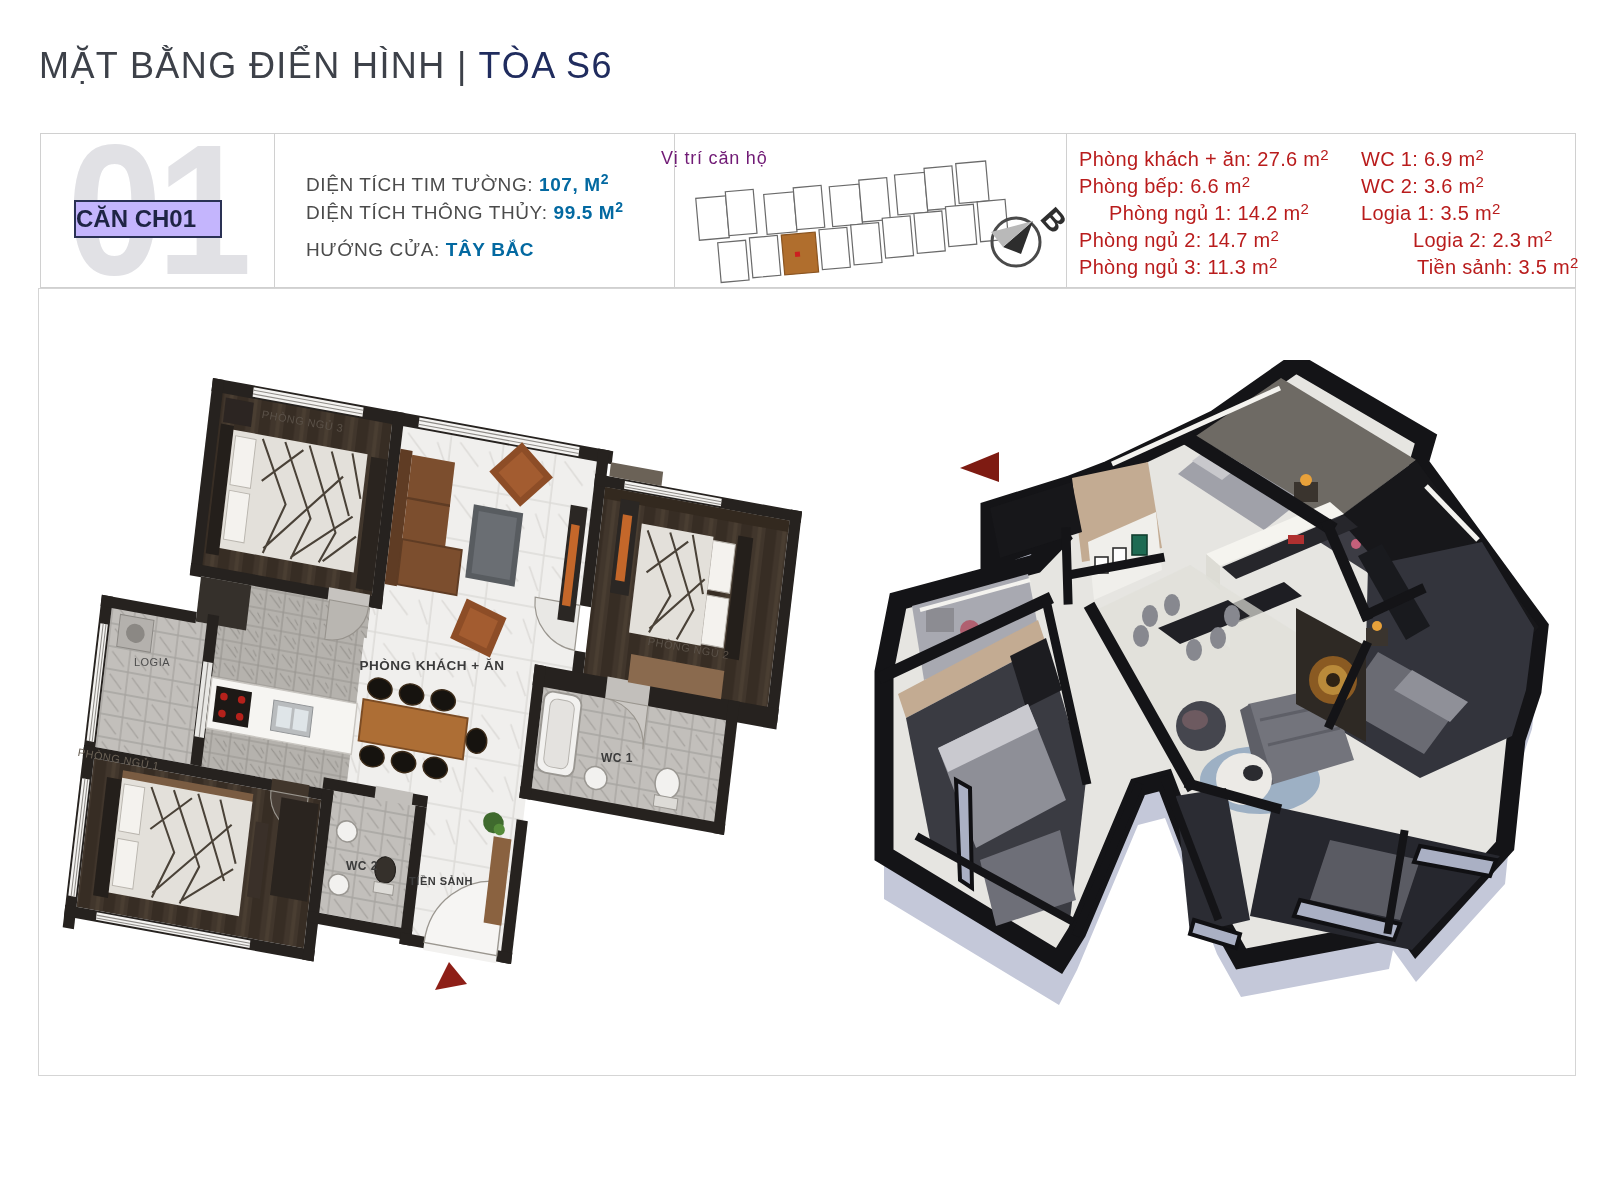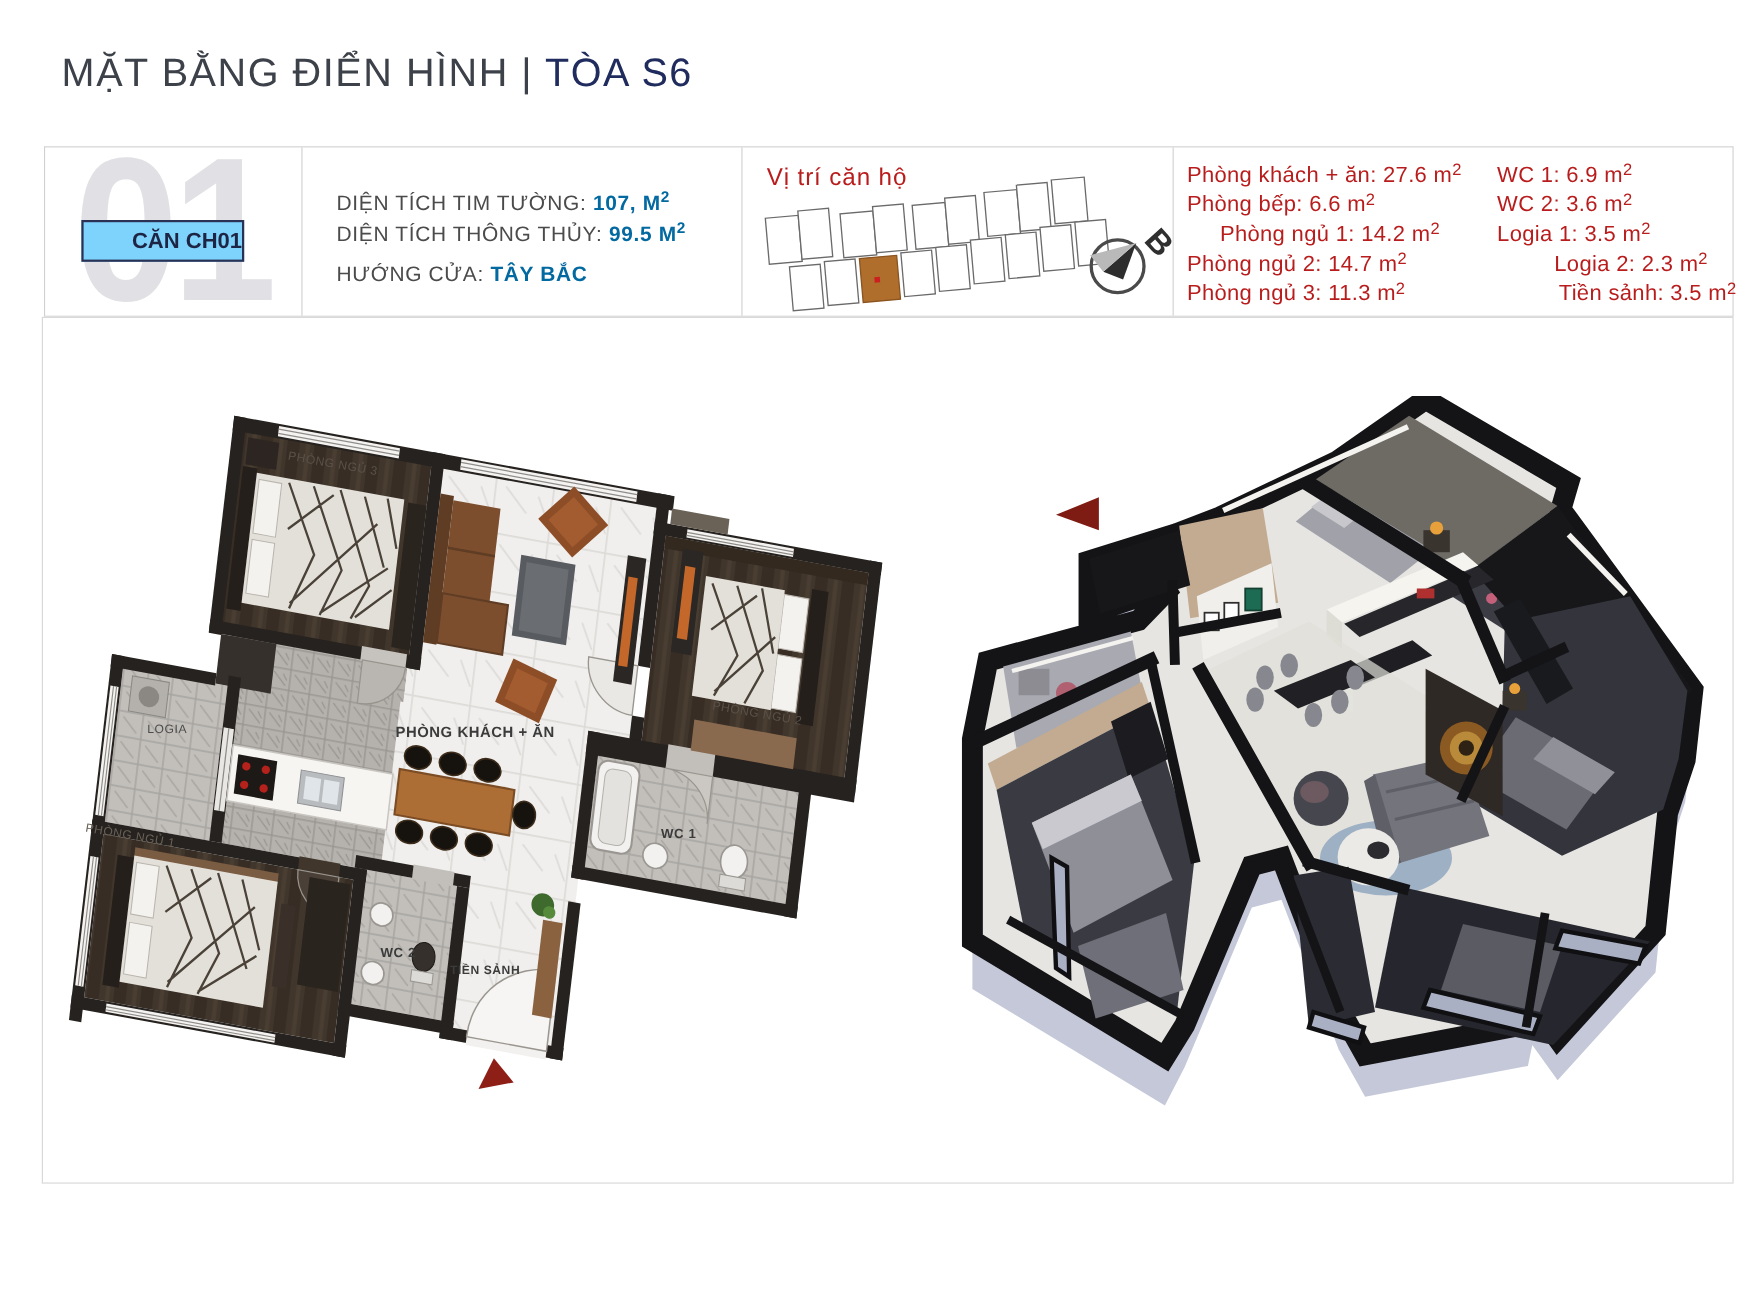--- a/index.html
+++ b/index.html
@@ -5,7 +5,7 @@
   html,body{margin:0;padding:0}
   body{width:1600px;height:1180px;font-family:"Liberation Sans",sans-serif;background:#ffffff;position:relative;overflow:hidden}
   .abs{position:absolute}
-  #title{position:absolute;left:56px;top:45px;font-size:36px;letter-spacing:1.4px;color:#3d4149;font-weight:400;white-space:nowrap}
+  #title{position:absolute;left:39px;top:45px;font-size:36px;letter-spacing:1.4px;color:#3d4149;font-weight:400;white-space:nowrap}
   #title .blue{color:#202c5e}
   #hdr{position:absolute;left:40px;top:133px;width:1536px;height:155px;border:1px solid #d0d0d0;background:#fff;box-sizing:border-box}
   .vdiv{position:absolute;top:0;width:1px;height:153px;background:#d0d0d0}

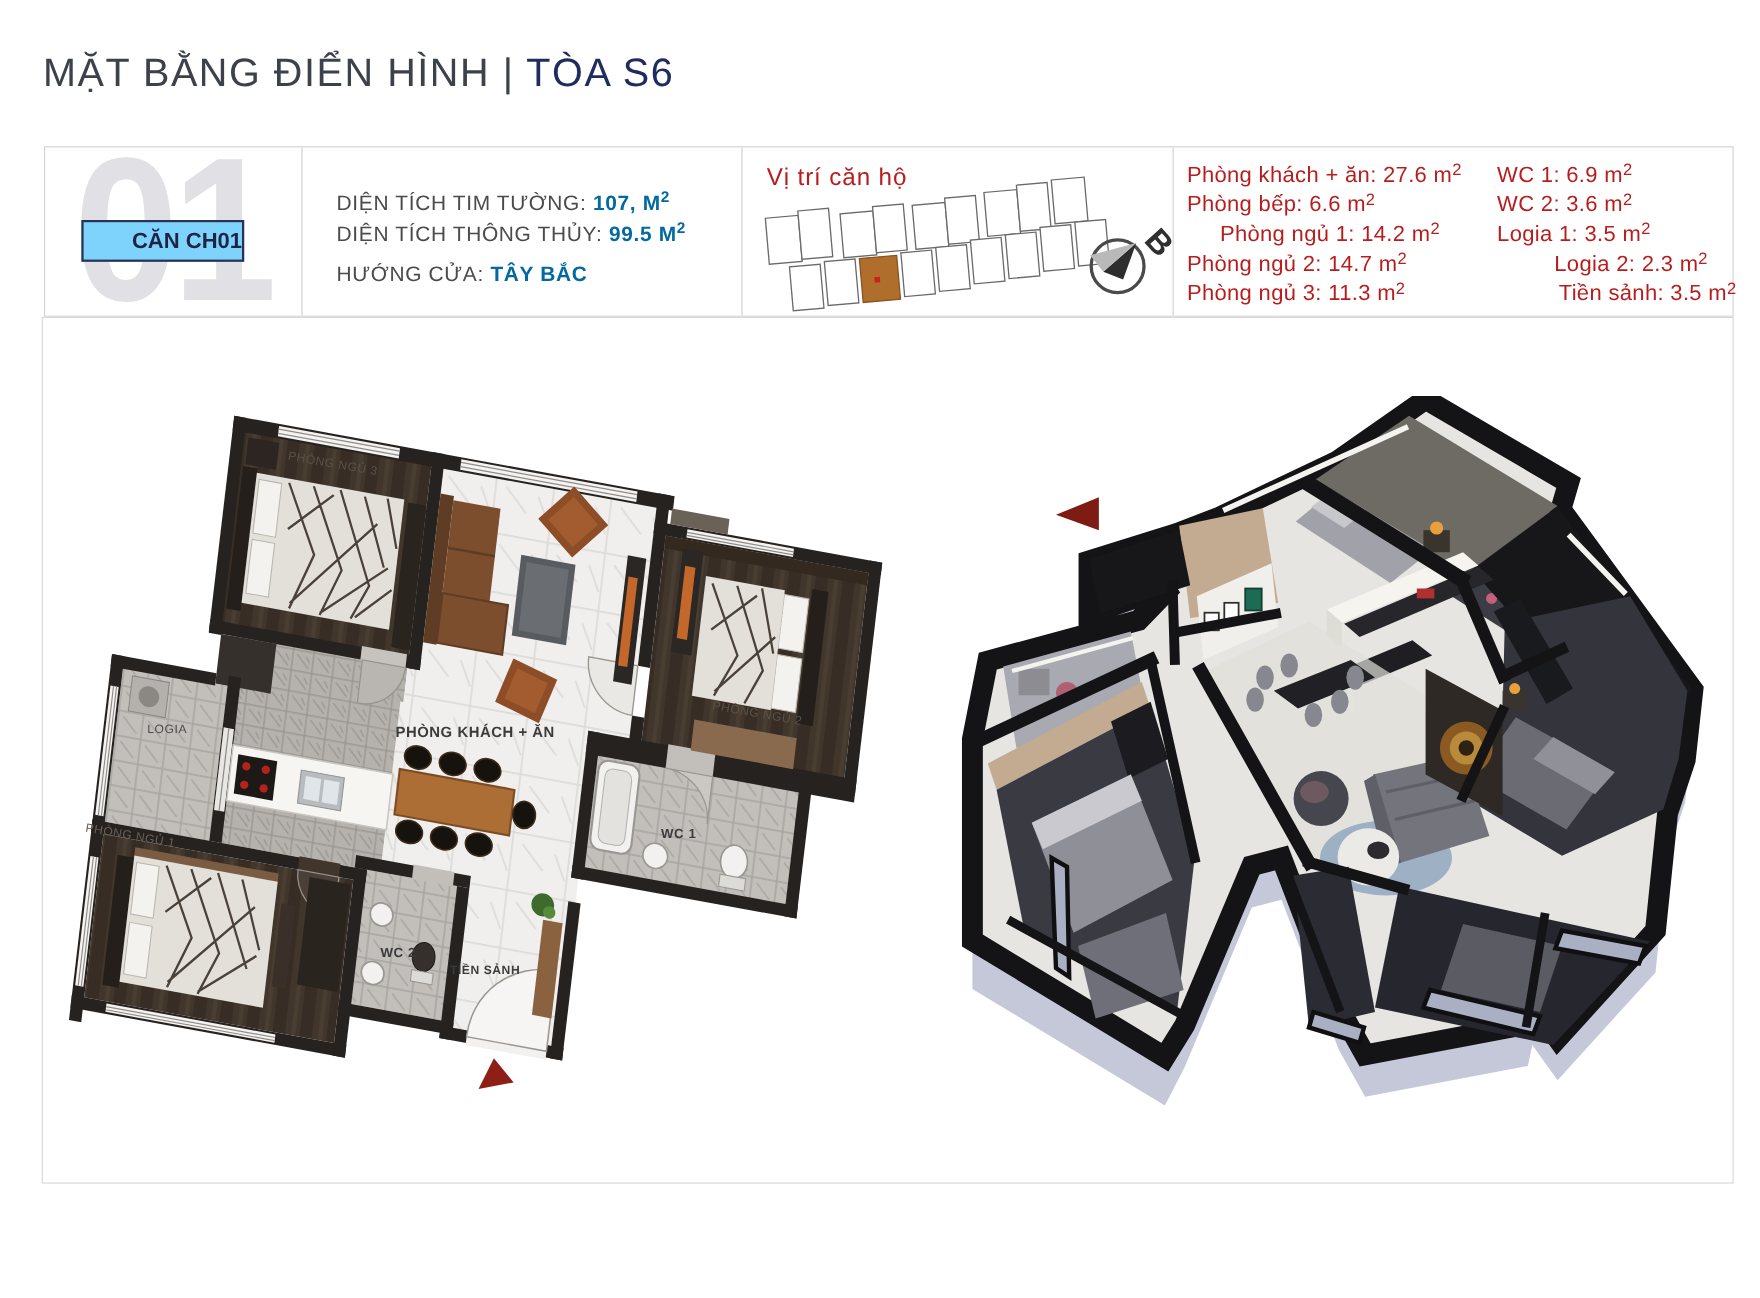--- a/index.html
+++ b/index.html
@@ -13,7 +13,7 @@
   #canbox{position:absolute;left:33px;top:66px;width:144px;height:34px;border:2px solid #2a3154;background:#7dd3fc;color:#1e2444;font-weight:bold;font-size:20px;text-align:right;line-height:34px;letter-spacing:0px}
   .info{position:absolute;left:265px;font-size:19px;color:#4b4b4b;letter-spacing:0.6px;white-space:nowrap}
   .info b{color:#0369a1}
-  #vitri{position:absolute;left:656px;top:14px;font-size:22px;color:#b91c1c;letter-spacing:0.8px}
+  #vitri{position:absolute;left:620px;top:14px;font-size:18px;color:#701a75;letter-spacing:0.8px}
   .rl{position:absolute;font-size:20px;color:#b91c1c;letter-spacing:0.3px;white-space:nowrap}
   .rl sup{font-size:15px;vertical-align:6px}
   #mainbox{position:absolute;left:38px;top:288px;width:1538px;height:788px;border:1px solid #d5d5d5;background:#fff;box-sizing:border-box}

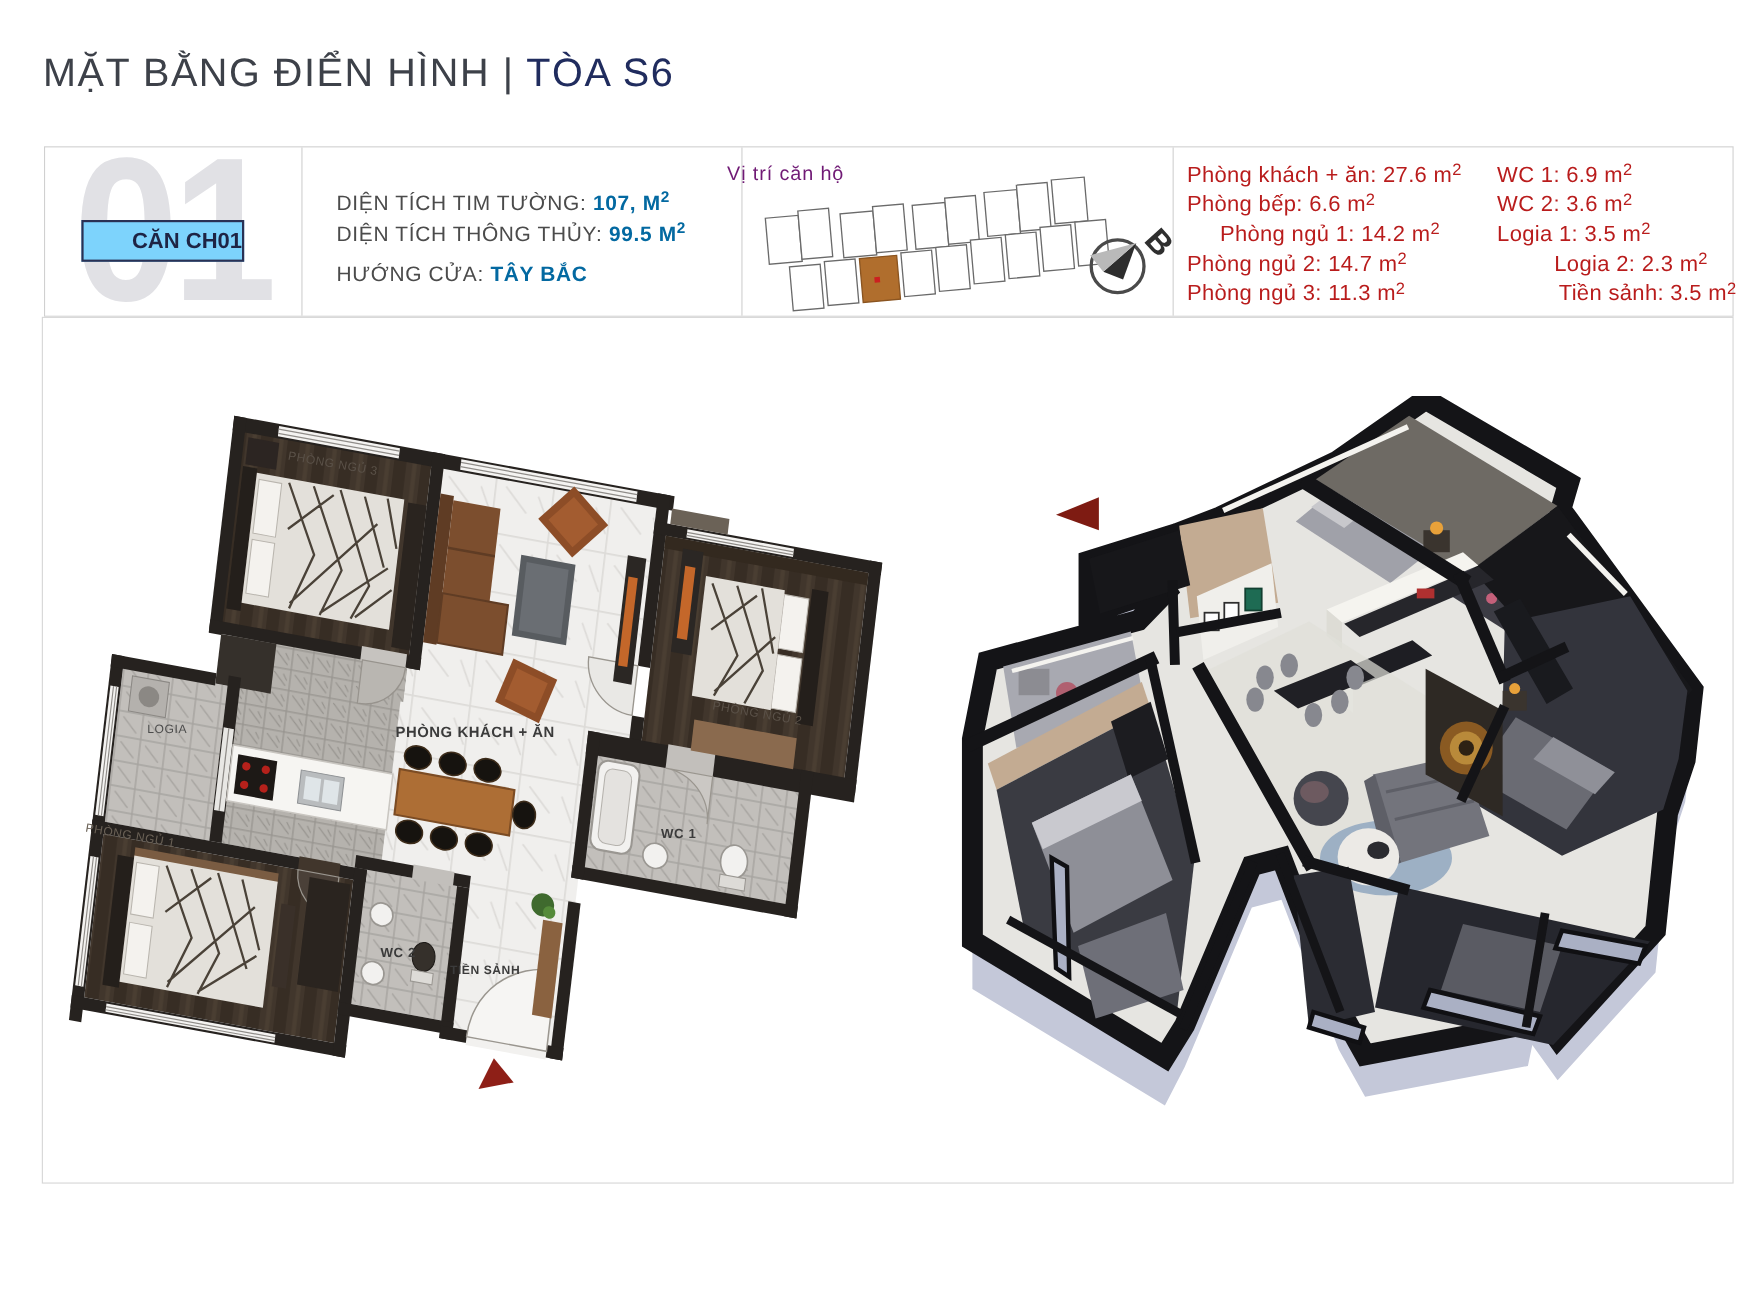--- a/index.html
+++ b/index.html
@@ -10,7 +10,7 @@
   #hdr{position:absolute;left:40px;top:133px;width:1536px;height:155px;border:1px solid #d0d0d0;background:#fff;box-sizing:border-box}
   .vdiv{position:absolute;top:0;width:1px;height:153px;background:#d0d0d0}
   #num01{position:absolute;left:26px;top:-31px;font-size:186px;font-weight:bold;color:#e1e1e5;letter-spacing:-6px;transform:scaleX(0.92);transform-origin:left top}
-  #canbox{position:absolute;left:33px;top:66px;width:144px;height:34px;border:2px solid #2a3154;background:#7dd3fc;color:#1e2444;font-weight:bold;font-size:20px;text-align:right;line-height:34px;letter-spacing:0px}
+  #canbox{position:absolute;left:33px;top:66px;width:144px;height:34px;border:2px solid #2a3154;background:#c4b5fd;color:#1e2444;font-weight:bold;font-size:24px;text-align:left;line-height:34px;letter-spacing:0px}
   .info{position:absolute;left:265px;font-size:19px;color:#4b4b4b;letter-spacing:0.6px;white-space:nowrap}
   .info b{color:#0369a1}
   #vitri{position:absolute;left:620px;top:14px;font-size:18px;color:#701a75;letter-spacing:0.8px}

